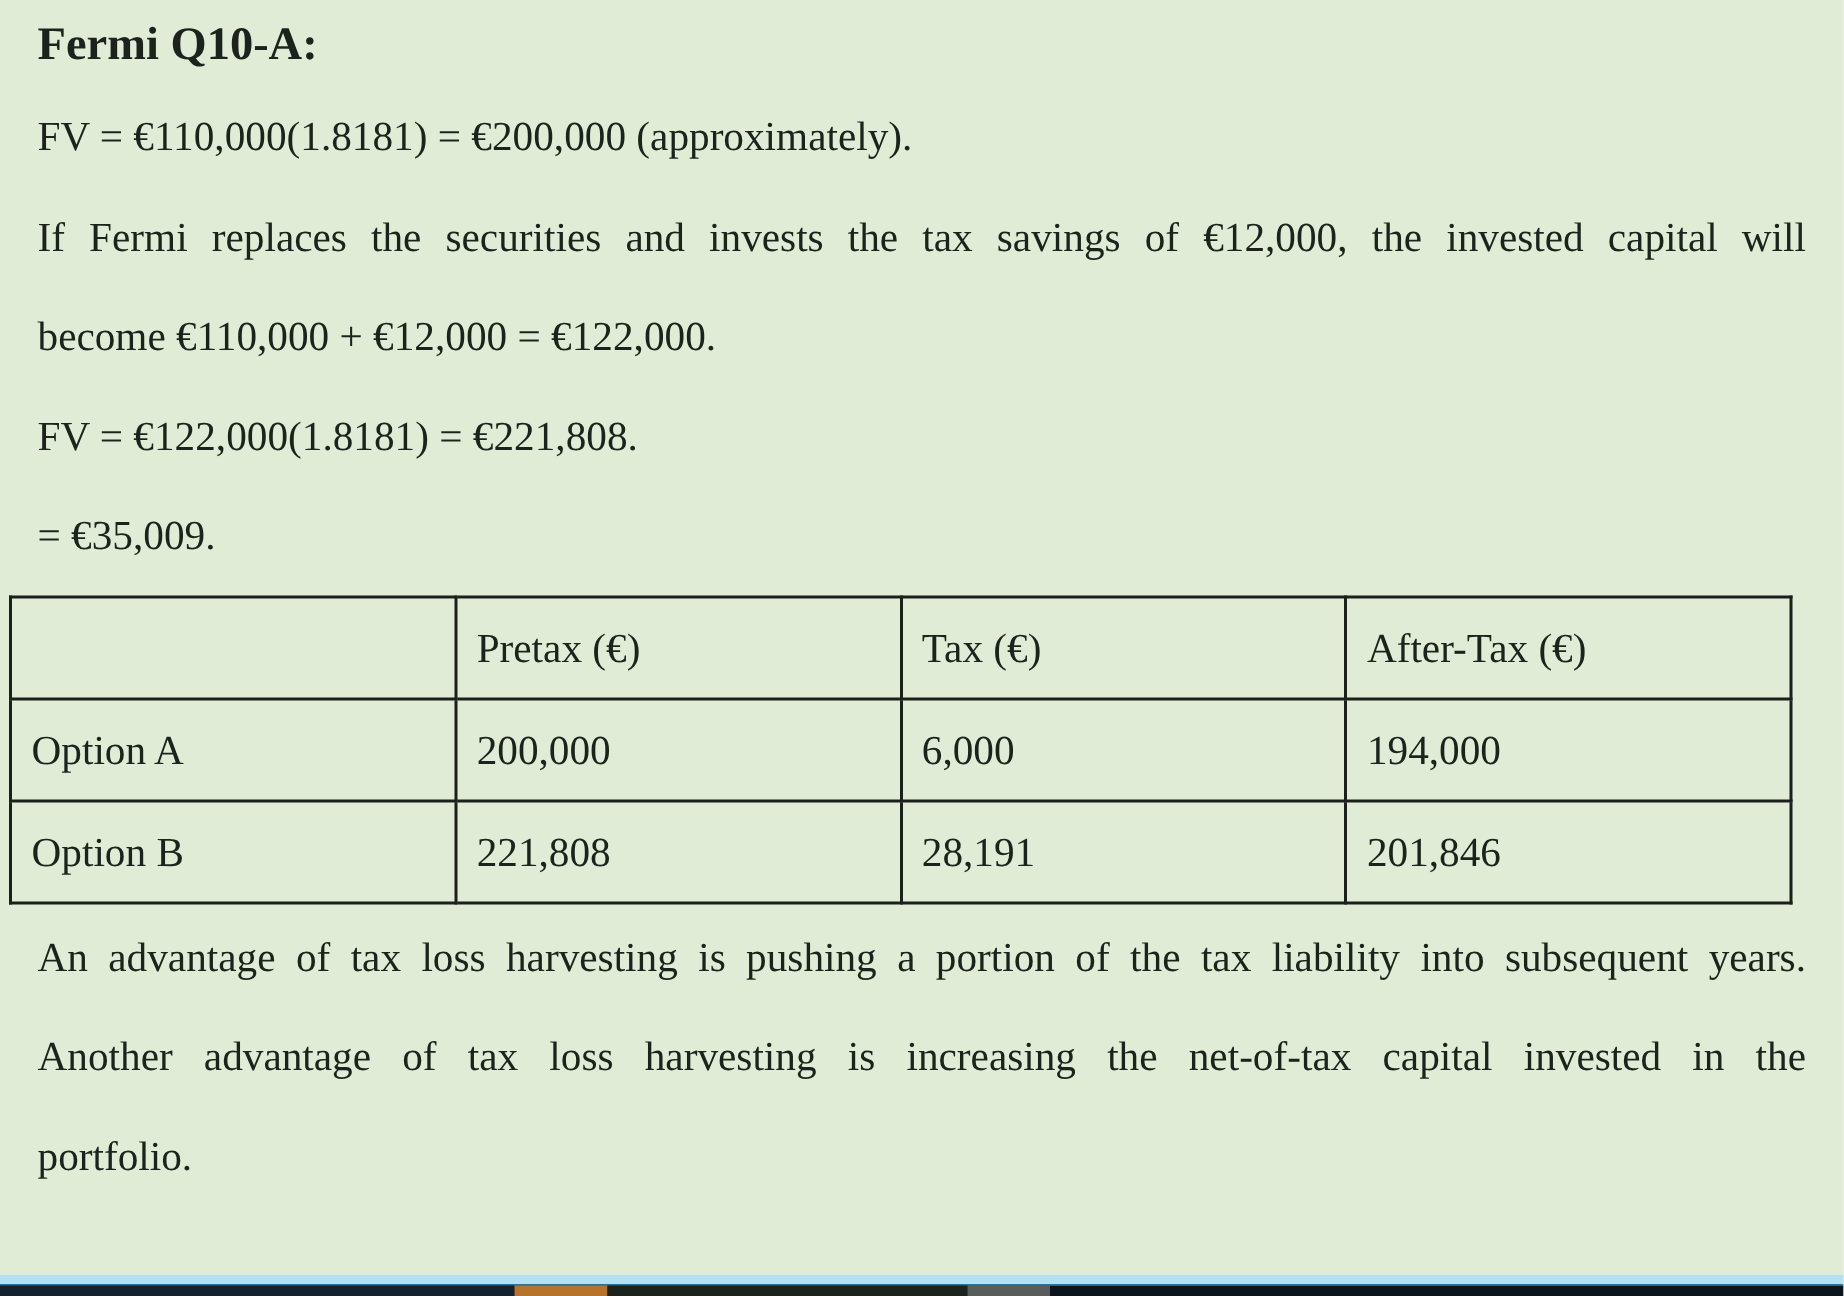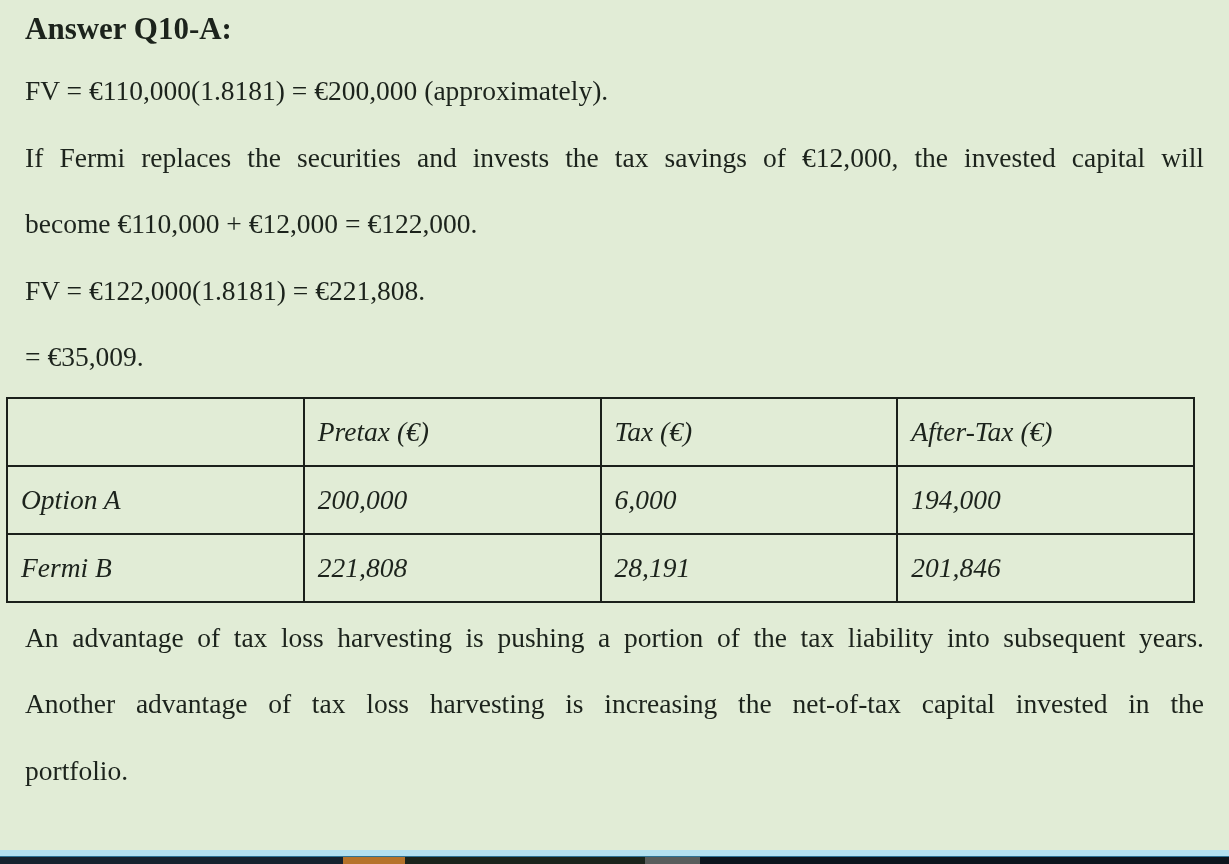--- a/index.html
+++ b/index.html
@@ -68,7 +68,7 @@
 <div class="page">
   <div class="content">
 
-    <div class="heading">Answer Q10-A:</div>
+    <div class="heading">Fermi Q10-A:</div>
 
     <div class="tline">FV = €110,000(1.8181) = €200,000 (approximately).</div>
     <div class="tline stretch">If Fermi replaces the securities and invests the tax savings of €12,000, the invested capital will</div>

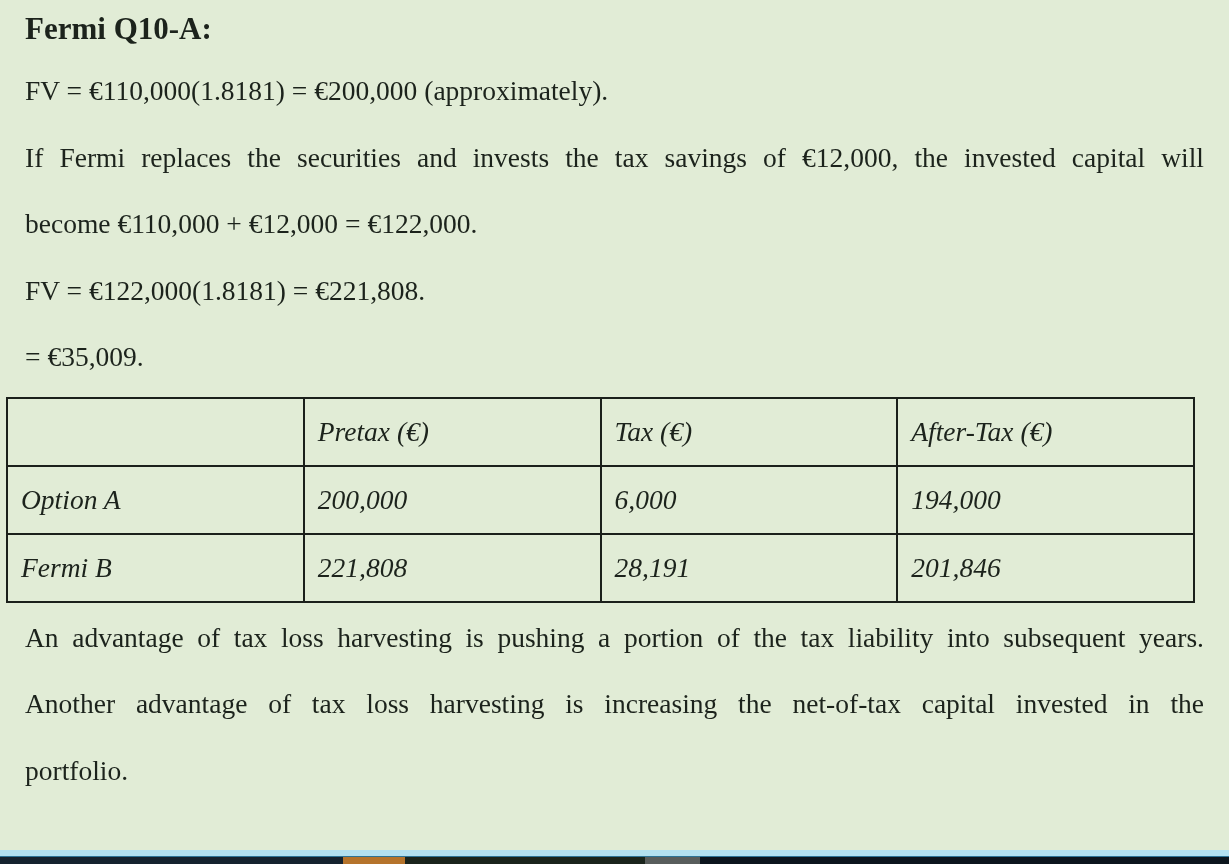--- a/index.html
+++ b/index.html
@@ -33,7 +33,6 @@
     table-layout:fixed;
     width:1189px;
     margin:6px 0 0 -19px;
-    font-style:italic;
     font-size:27.5px;
     color:#1c231c;
   }

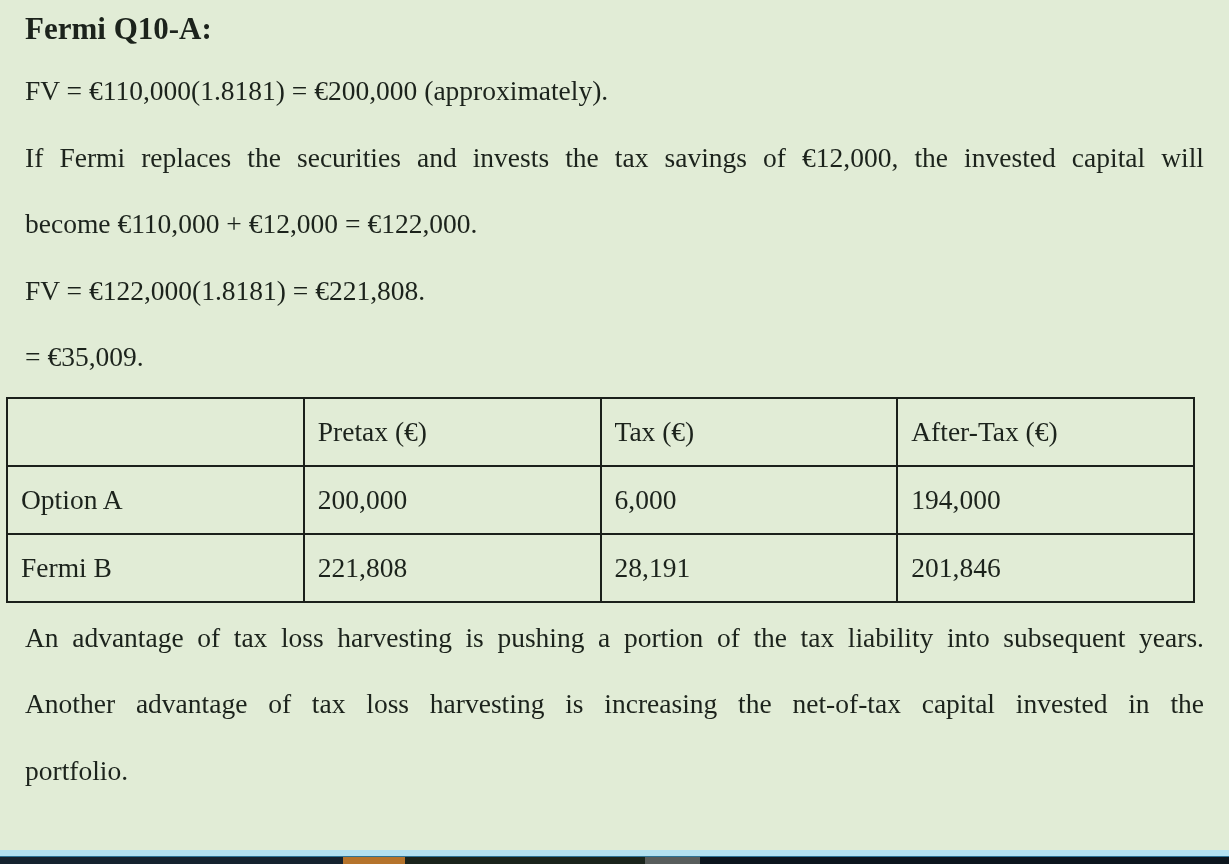--- a/index.html
+++ b/index.html
@@ -90,7 +90,7 @@
           <td>194,000</td>
         </tr>
         <tr>
-          <td>Fermi B</td>
+          <td>Option B</td>
           <td>221,808</td>
           <td>28,191</td>
           <td>201,846</td>

